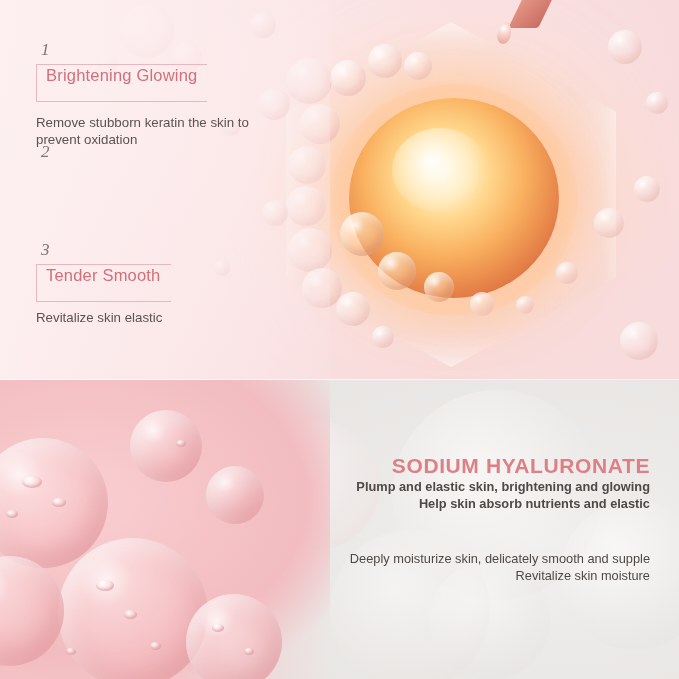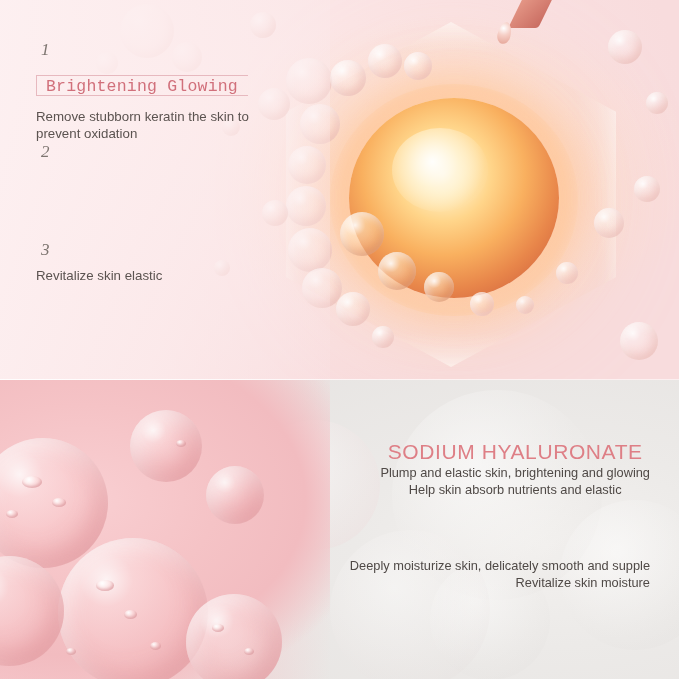--- a/index.html
+++ b/index.html
@@ -141,9 +141,8 @@
   .f-title-wrap {
     position: relative;
     display: inline-block;
-    margin-top: 15px;
-    padding: 2px 10px 0 10px;
-    font-family: Liberation Mono, monospace;
+    margin-top: 4px;
+    padding: 2px 10px 17px 10px;
   }
   .f-title {
     font-size: 16.5px;

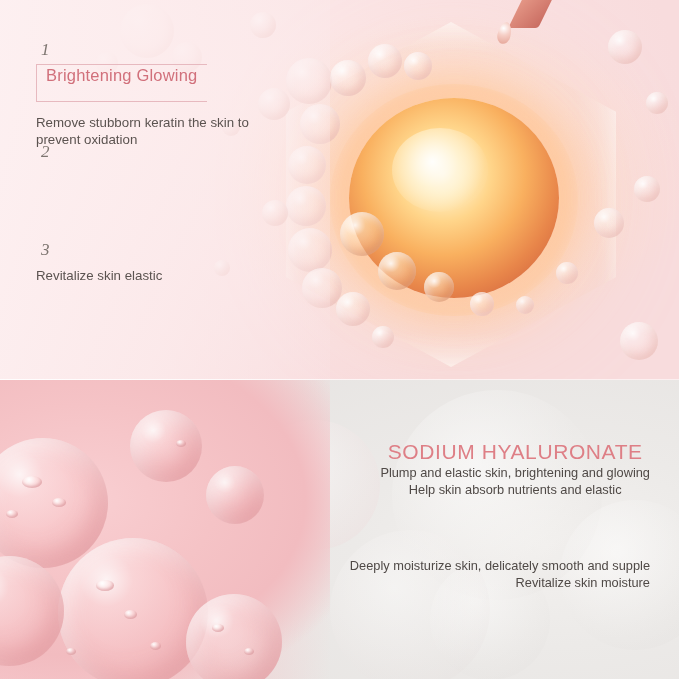--- a/index.html
+++ b/index.html
@@ -298,6 +298,10 @@
 
     <div class="feature" style="top:240px;">
       <div class="f-num">3</div>
+      <div class="f-title-wrap">
+        <div class="f-box"></div>
+        <div class="f-title">Tender Smooth</div>
+      </div>
       <div class="f-desc" style="width:230px;">Revitalize skin elastic</div>
     </div>
   </div>

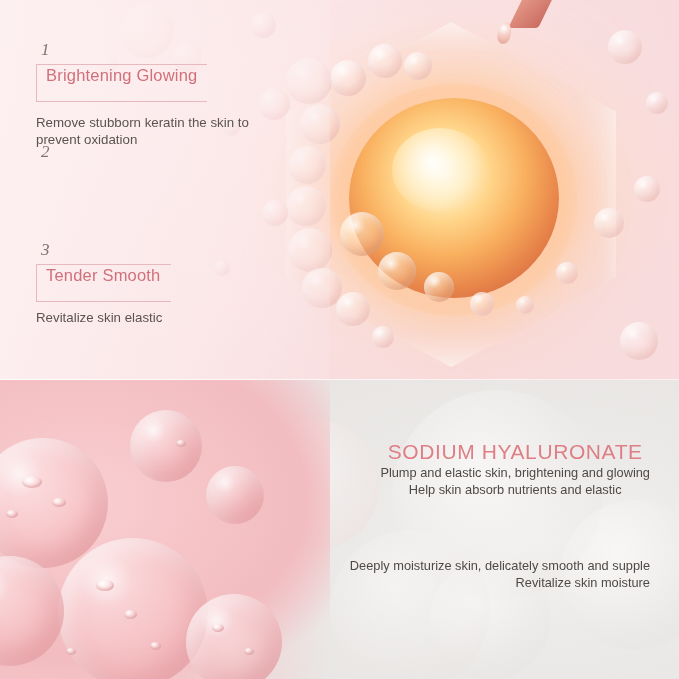--- a/index.html
+++ b/index.html
@@ -219,7 +219,7 @@
     line-height: 17px;
     white-space: nowrap;
   }
-  .ing-1 { right: 29px; top: 60px; text-align: center; }
+  .ing-1 { right: 29px; top: 74px; text-align: right; font-weight: bold; }
   .ing-2 { right: 29px; top: 160px; text-align: right; }
   .ing-1 .ing-lines { }
   .ing-2 .ing-lines { margin-top: 17px; }

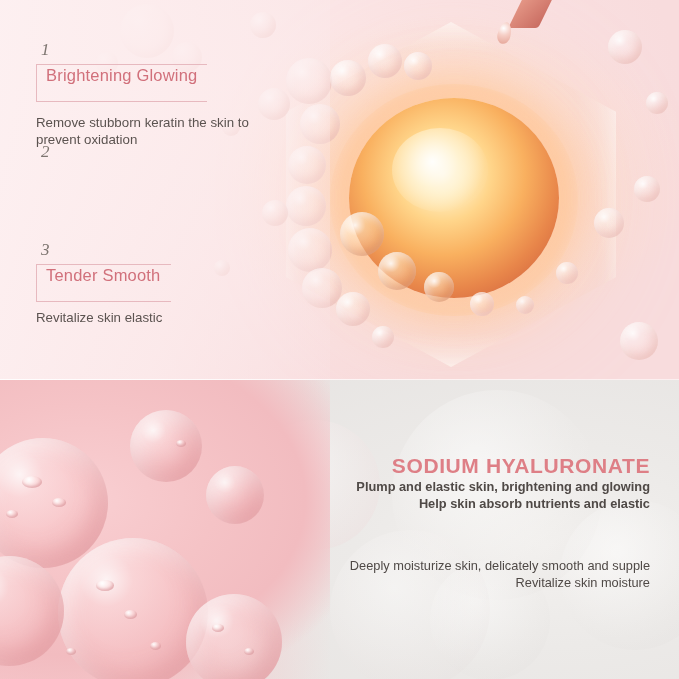--- a/index.html
+++ b/index.html
@@ -222,7 +222,7 @@
   .ing-1 { right: 29px; top: 74px; text-align: right; font-weight: bold; }
   .ing-2 { right: 29px; top: 160px; text-align: right; }
   .ing-1 .ing-lines { }
-  .ing-2 .ing-lines { margin-top: 17px; }
+  .ing-2 .ing-lines { margin-top: 10px; }
 
   .divider-line {
     position: absolute;

